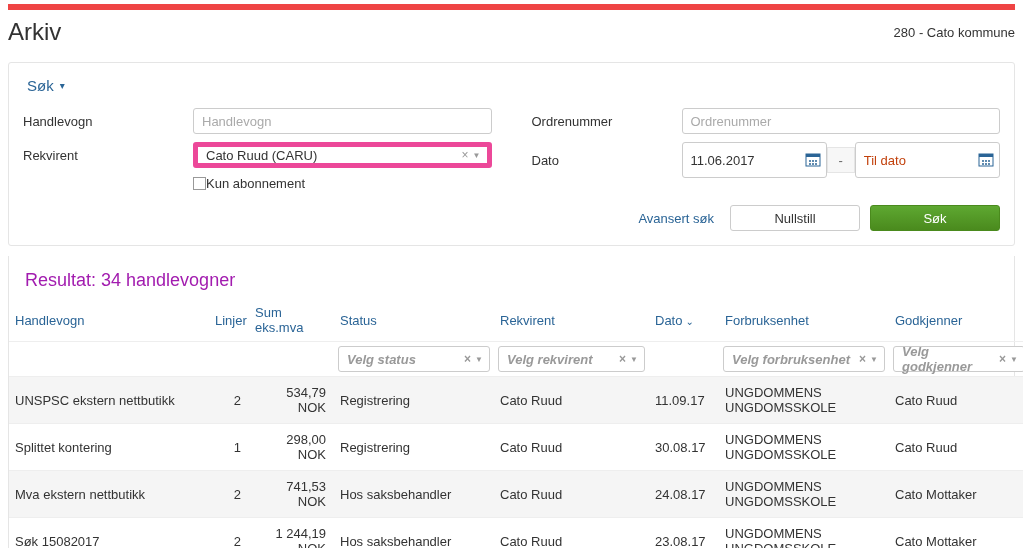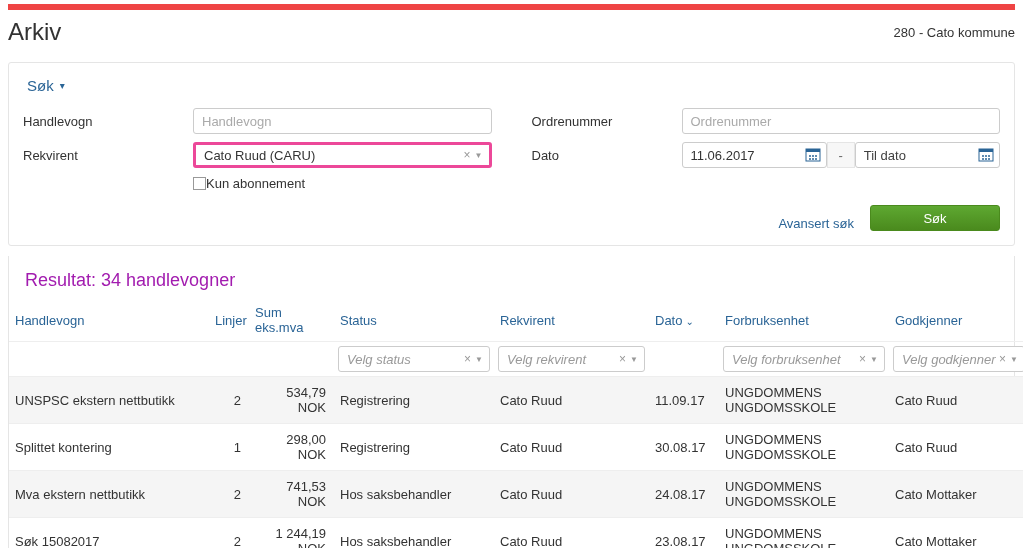--- a/index.html
+++ b/index.html
@@ -17,7 +17,7 @@
   .label { width: 170px; font-size: 13px; color: #333; }
   .input { flex: 1; height: 26px; border: 1px solid #ccc; border-radius: 3px; padding: 0 8px; font-size: 13px; background: #fff; }
   .input::placeholder { color: #aaa; }
-  .select-wrap { flex: 1; display: flex; align-items: center; border: 3px solid #ec4899; border-radius: 3px; height: 26px; padding: 0 6px 0 8px; background: #fff; }
+  .select-wrap { flex: 1; display: flex; align-items: center; border: 5px solid #ec4899; border-radius: 3px; height: 26px; padding: 0 6px 0 8px; background: #fff; }
   .select-wrap .val { flex: 1; font-size: 13px; }
   .select-wrap .clear { color: #999; font-size: 12px; margin-right: 4px; }
   .select-wrap .caret { color: #999; font-size: 8px; }

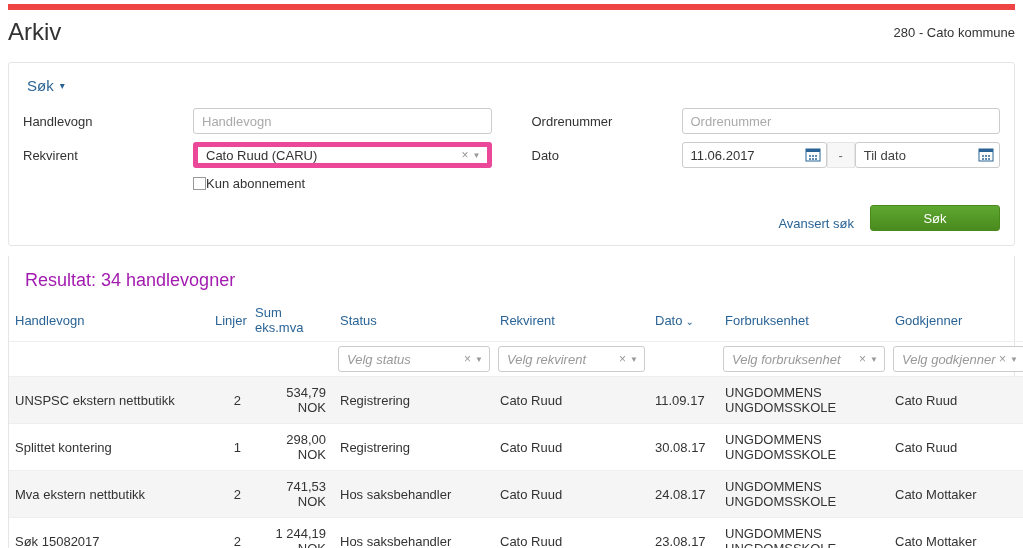--- a/index.html
+++ b/index.html
@@ -22,7 +22,7 @@
   .select-wrap .clear { color: #999; font-size: 12px; margin-right: 4px; }
   .select-wrap .caret { color: #999; font-size: 8px; }
   .date-group { display: flex; align-items: center; gap: 0; }
-  .date-input { display: flex; align-items: center; border: 1px solid #ccc; border-radius: 3px; height: 26px; padding: 0 4px 0 8px; background: #fff; }
+  .date-input { display: flex; align-items: center; border: 1px solid #ccc; border-radius: 3px; height: 36px; padding: 0 4px 0 8px; background: #fff; }
   .date-input span.v { flex: 1; font-size: 13px; min-width: 90px;}
   .date-input .ph { color:#404040; min-width:90px;}
   .cal-icon { width: 18px; height: 18px; display: inline-flex; align-items: center; justify-content: center; color: #2a6496; font-size: 14px; }

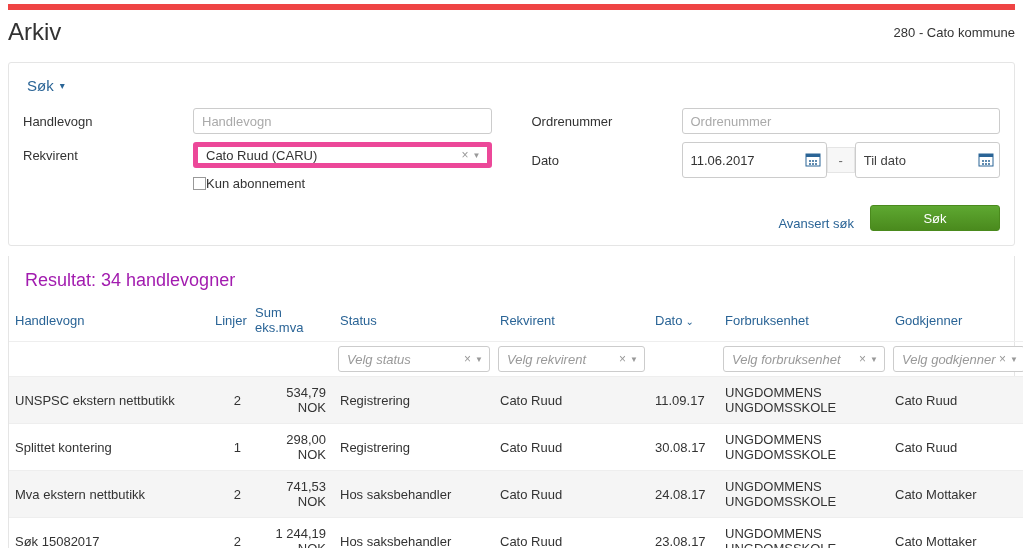--- a/index.html
+++ b/index.html
@@ -24,7 +24,7 @@
   .date-group { display: flex; align-items: center; gap: 0; }
   .date-input { display: flex; align-items: center; border: 1px solid #ccc; border-radius: 3px; height: 36px; padding: 0 4px 0 8px; background: #fff; }
   .date-input span.v { flex: 1; font-size: 13px; min-width: 90px;}
-  .date-input .ph { color:#404040; min-width:90px;}
+  .date-input .ph { color:#c2410c; min-width:90px;}
   .cal-icon { width: 18px; height: 18px; display: inline-flex; align-items: center; justify-content: center; color: #2a6496; font-size: 14px; }
   .sep { width: 28px; height: 26px; display: inline-flex; align-items: center; justify-content: center; border: 1px solid #e5e5e5; background: #f7f7f7; color: #666; }
   .chk-row { display: flex; align-items: center; gap: 0; margin-left: 170px; }

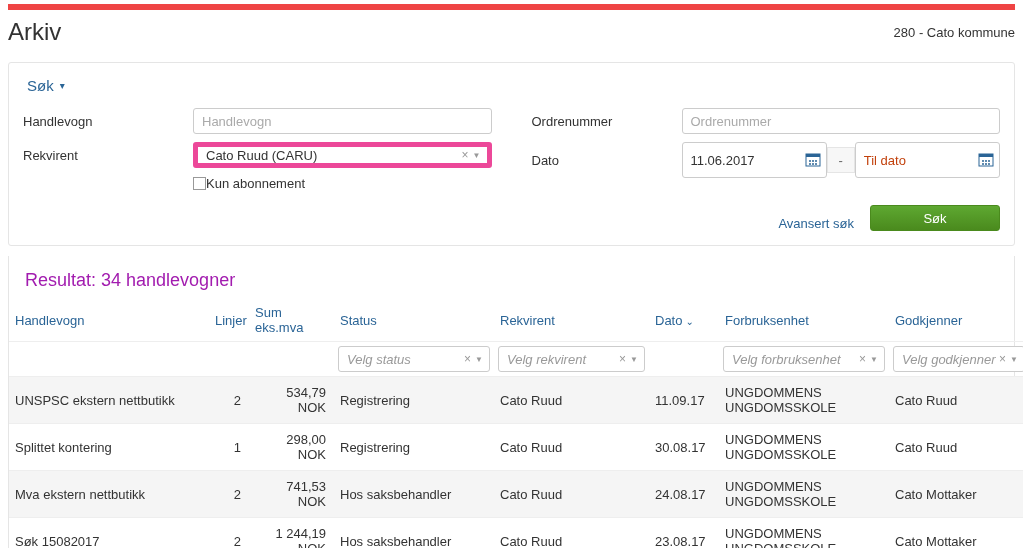--- a/index.html
+++ b/index.html
@@ -29,7 +29,7 @@
   .sep { width: 28px; height: 26px; display: inline-flex; align-items: center; justify-content: center; border: 1px solid #e5e5e5; background: #f7f7f7; color: #666; }
   .chk-row { display: flex; align-items: center; gap: 0; margin-left: 170px; }
   .chk { width: 13px; height: 13px; border: 1px solid #999; display:inline-block; }
-  .actions { display: flex; justify-content: flex-end; align-items: flex-end; gap: 10px; margin-top: 14px; }
+  .actions { display: flex; justify-content: flex-end; align-items: center; gap: 10px; margin-top: 14px; }
   .link { color: #2a6496; font-size: 13px; cursor: pointer; margin-right: 6px;}
   .btn { height: 26px; padding: 0 20px; border-radius: 3px; border: 1px solid #ccc; font-size: 13px; cursor: pointer; min-width: 130px;}
   .btn-default { background: #fff; color: #333; }

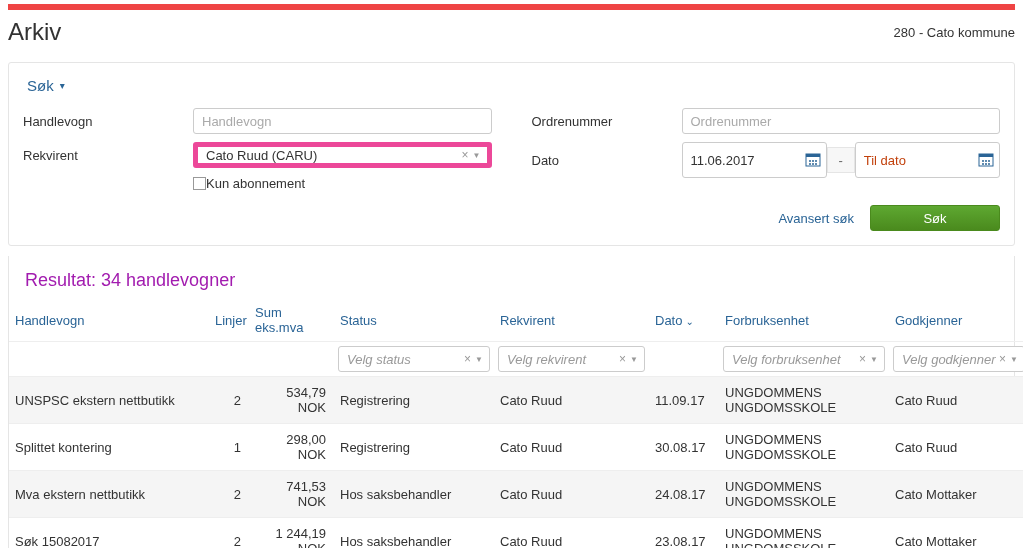--- a/index.html
+++ b/index.html
@@ -132,6 +132,7 @@
 
     <div class="actions">
       <span class="link">Avansert søk</span>
+      <button class="btn btn-default">Nullstill</button>
       <button class="btn btn-primary">Søk</button>
     </div>
   </div>

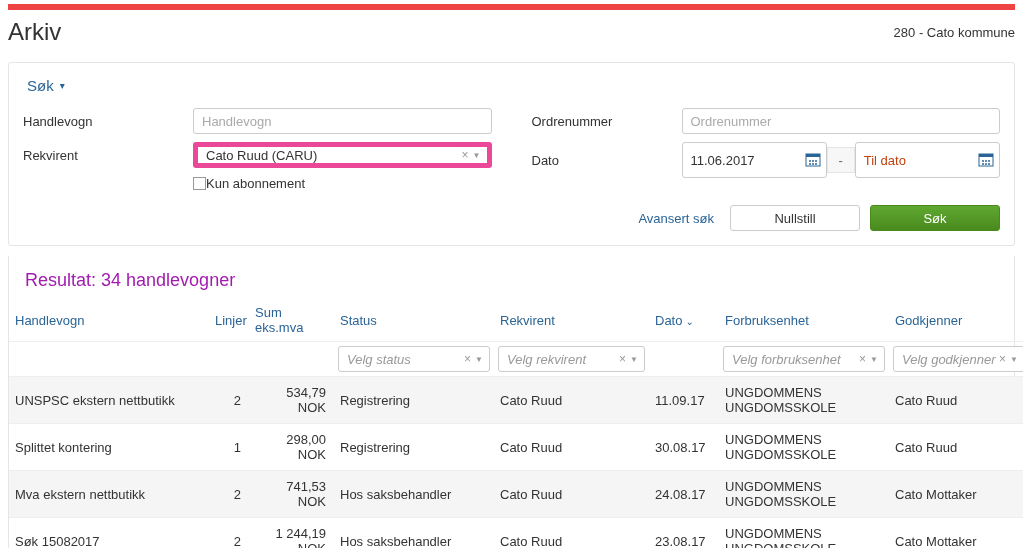--- a/index.html
+++ b/index.html
@@ -40,7 +40,7 @@
   table.grid th { text-align: left; font-weight: normal; font-size: 13px; color: #2a6496; padding: 6px 6px; border-bottom: 1px solid #eee; cursor: pointer; }
   table.grid th .sort { font-size: 10px; margin-left:3px;}
   table.grid td { font-size: 13px; padding: 8px 6px; vertical-align: middle; }
-  table.grid tr.filter td { padding: 4px 4px; }
+  table.grid tr.filter td { padding: 4px 4px; font-weight: bold; }
   table.grid tbody tr.data { border-top: 1px solid #eee; }
   table.grid tbody tr.data:nth-child(odd) { background: #f5f5f5; }
   table.grid tbody tr.data:nth-child(even) { background: #fff; }

